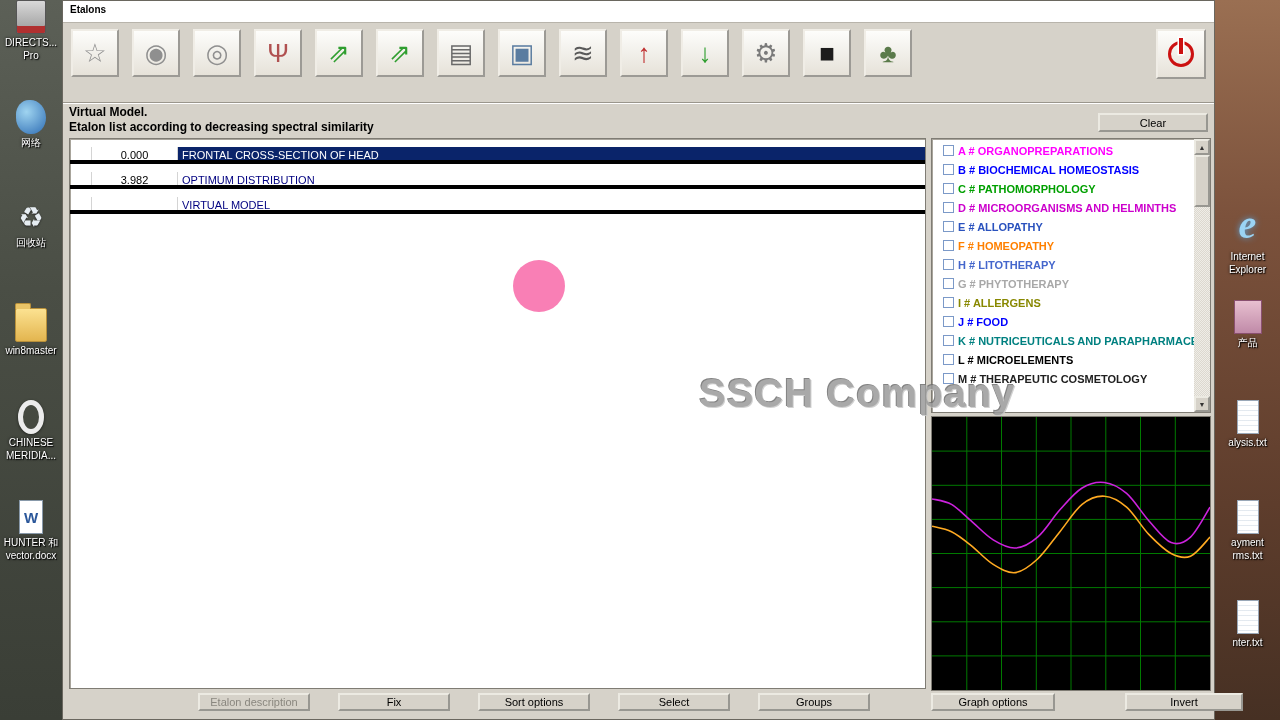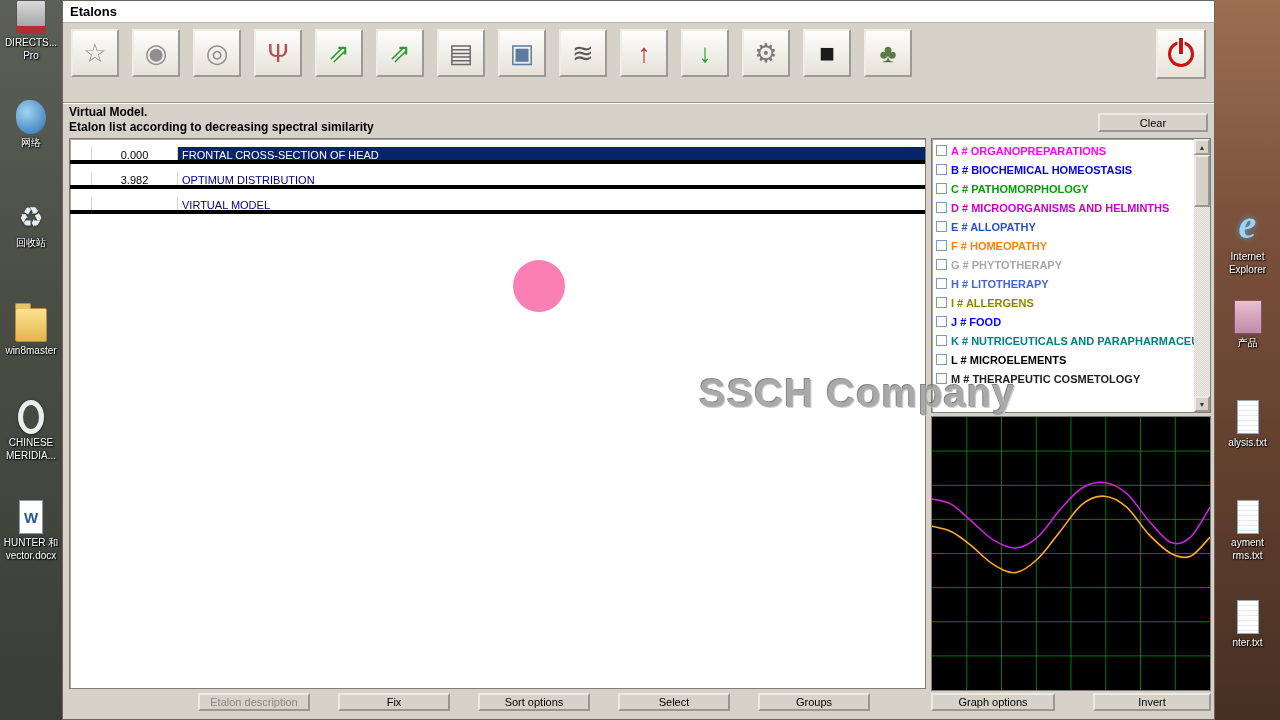--- a/index.html
+++ b/index.html
@@ -37,7 +37,7 @@
   
   .app{position:absolute;left:62px;top:0;width:1153px;height:720px;background:#d6d2c9;border:1px solid #6a675f;}
   .titlebar{position:absolute;left:0;top:0;width:100%;height:22px;background:#fff;border-bottom:1px solid #b8b4ab;}
-  .title{position:absolute;left:7px;top:3px;font-size:13px;font-weight:bold;}
+  .title{position:absolute;left:7px;top:3px;font-size:10px;font-weight:bold;}
   .toolbar{position:absolute;left:0;top:22px;width:100%;height:80px;background:#d6d2c9;
     border-bottom:1px solid #9a968c;box-shadow:0 1px 0 #fff;}
   .tb-strip{position:absolute;left:8px;top:6px;display:flex;gap:13px;}

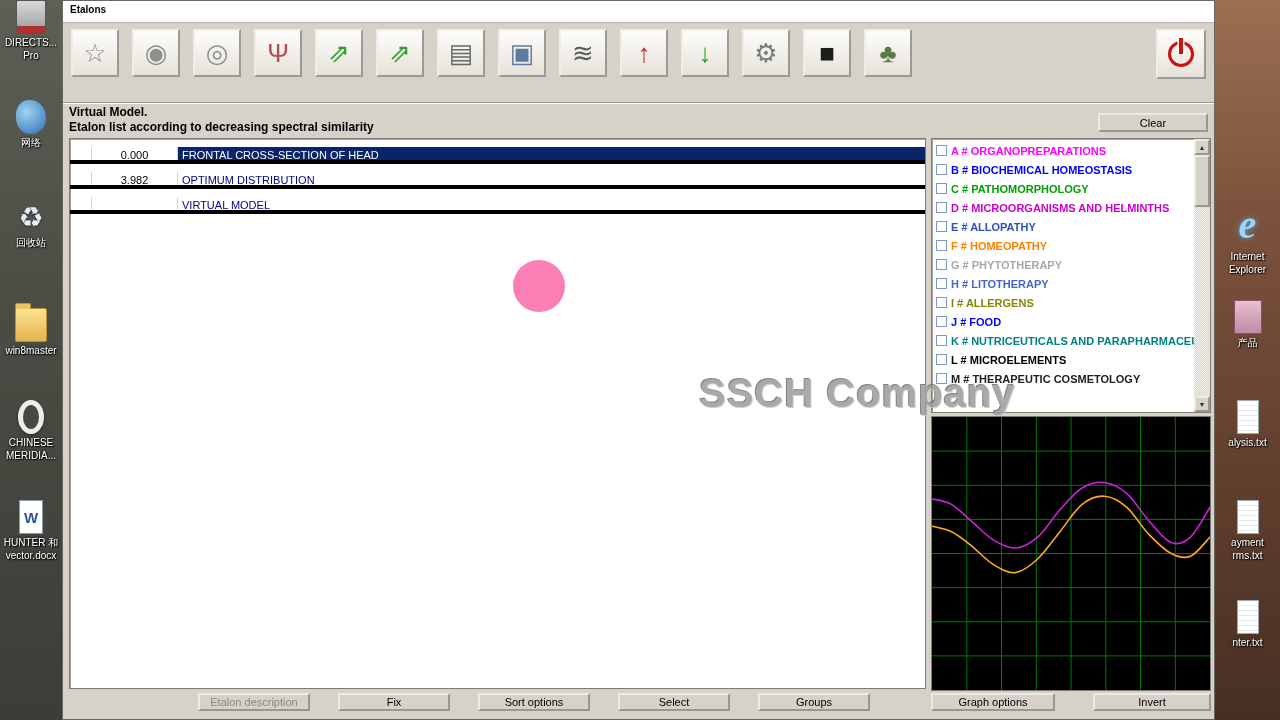--- a/index.html
+++ b/index.html
@@ -74,7 +74,7 @@
   .cat-panel{position:absolute;left:868px;top:137px;width:280px;height:275px;background:#fff;
     border:1px solid #7f7c74;box-shadow:inset 1px 1px 0 #a8a49b;overflow:hidden;}
   .cat-list{position:absolute;left:1px;top:2px;width:261px;}
-  .citem{display:flex;align-items:center;height:19px;padding-left:3px;gap:4px;overflow:hidden;}
+  .citem{display:flex;align-items:center;height:19px;padding-left:10px;gap:4px;overflow:hidden;}
   .cbx{width:11px;height:11px;background:#fff;border:1px solid #7b99c8;flex:0 0 11px;}
   .clab{font-size:11px;font-weight:bold;white-space:nowrap;overflow:hidden;}
   .vsb{position:absolute;right:0;top:0;width:16px;height:273px;

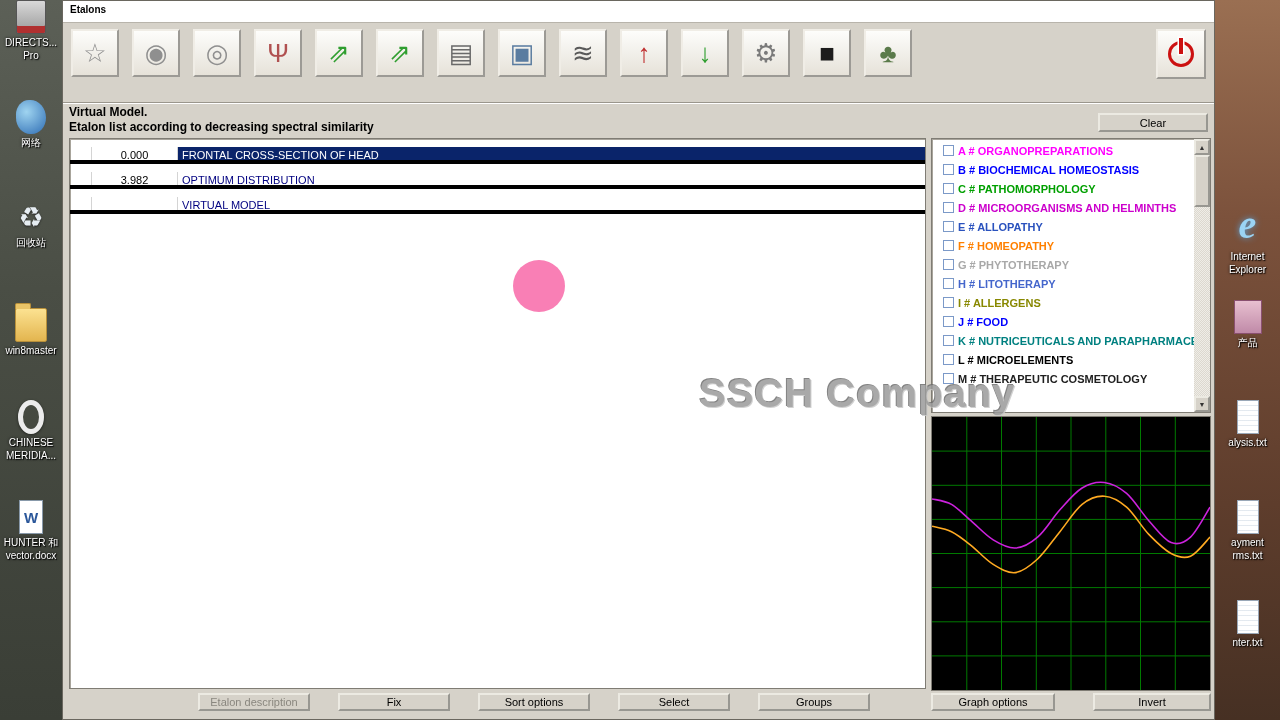--- a/index.html
+++ b/index.html
@@ -265,11 +265,11 @@
           </div>
           <div class="citem">
             <span class="cbx"></span>
+            <span class="clab" style="color: rgb(68, 102, 204);">H # LITOTHERAPY</span>
+          </div>
+          <div class="citem">
+            <span class="cbx"></span>
             <span class="clab" style="color: rgb(168, 168, 168);">G # PHYTOTHERAPY</span>
-          </div>
-          <div class="citem">
-            <span class="cbx"></span>
-            <span class="clab" style="color: rgb(68, 102, 204);">H # LITOTHERAPY</span>
           </div>
           <div class="citem">
             <span class="cbx"></span>

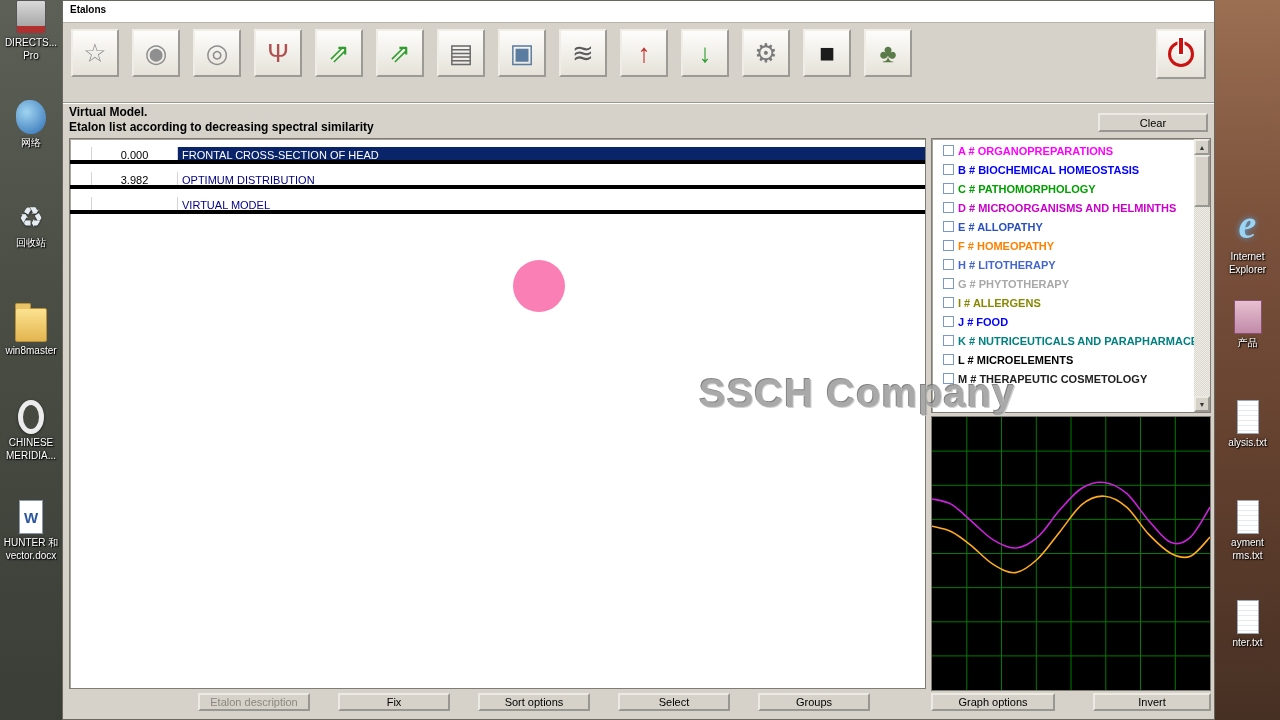--- a/index.html
+++ b/index.html
@@ -93,7 +93,7 @@
   .bbar{position:absolute;left:135px;top:692px;display:flex;gap:28px;justify-content:center;}
   .xbtn{width:112px;height:18px;}
   .xbtn.dis{color:#8a877f;cursor:default;}
-  .gbar{position:absolute;left:868px;top:692px;width:280px;display:flex;justify-content:space-between;align-items:center;}
+  .gbar{position:absolute;left:868px;top:692px;width:312px;display:flex;justify-content:space-between;align-items:center;}
   .gbtn1{width:124px;height:18px;}
   .gbtn2{width:118px;height:18px;}
 </style>

